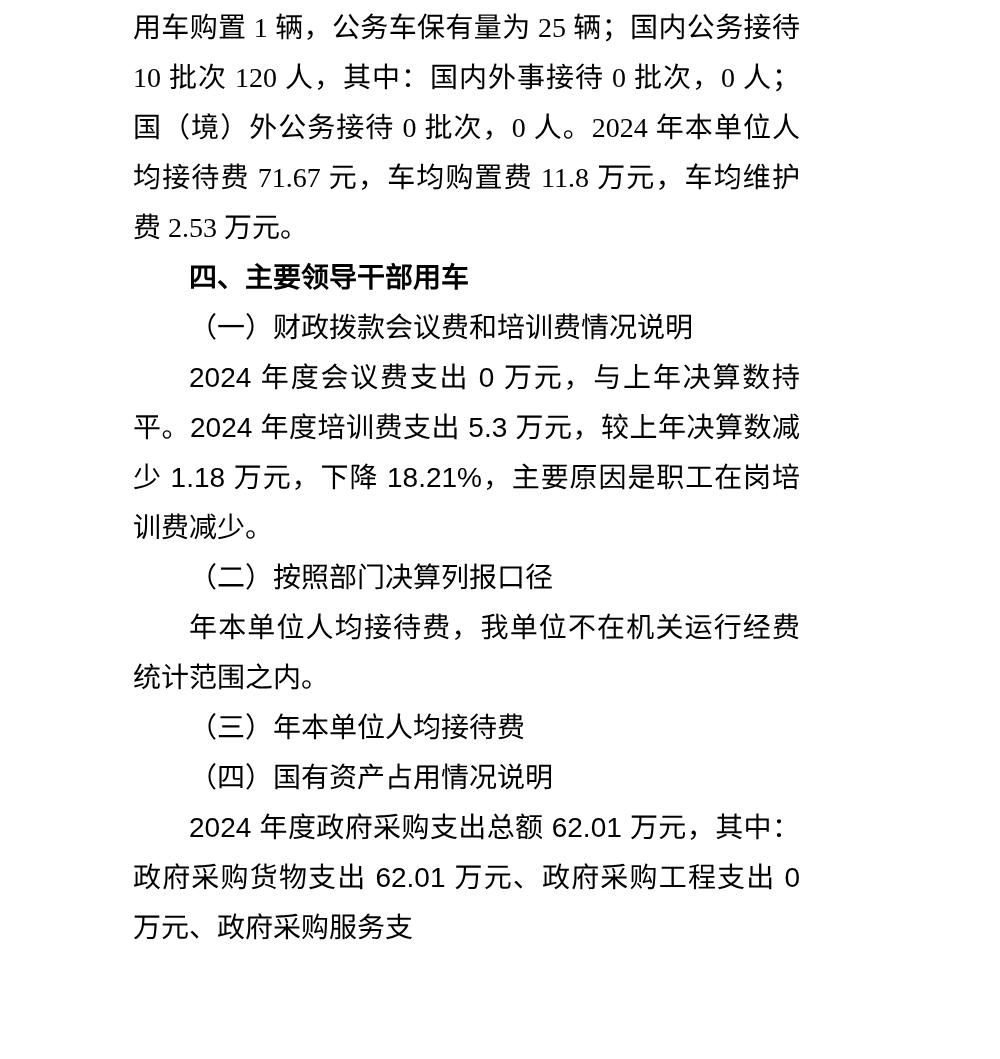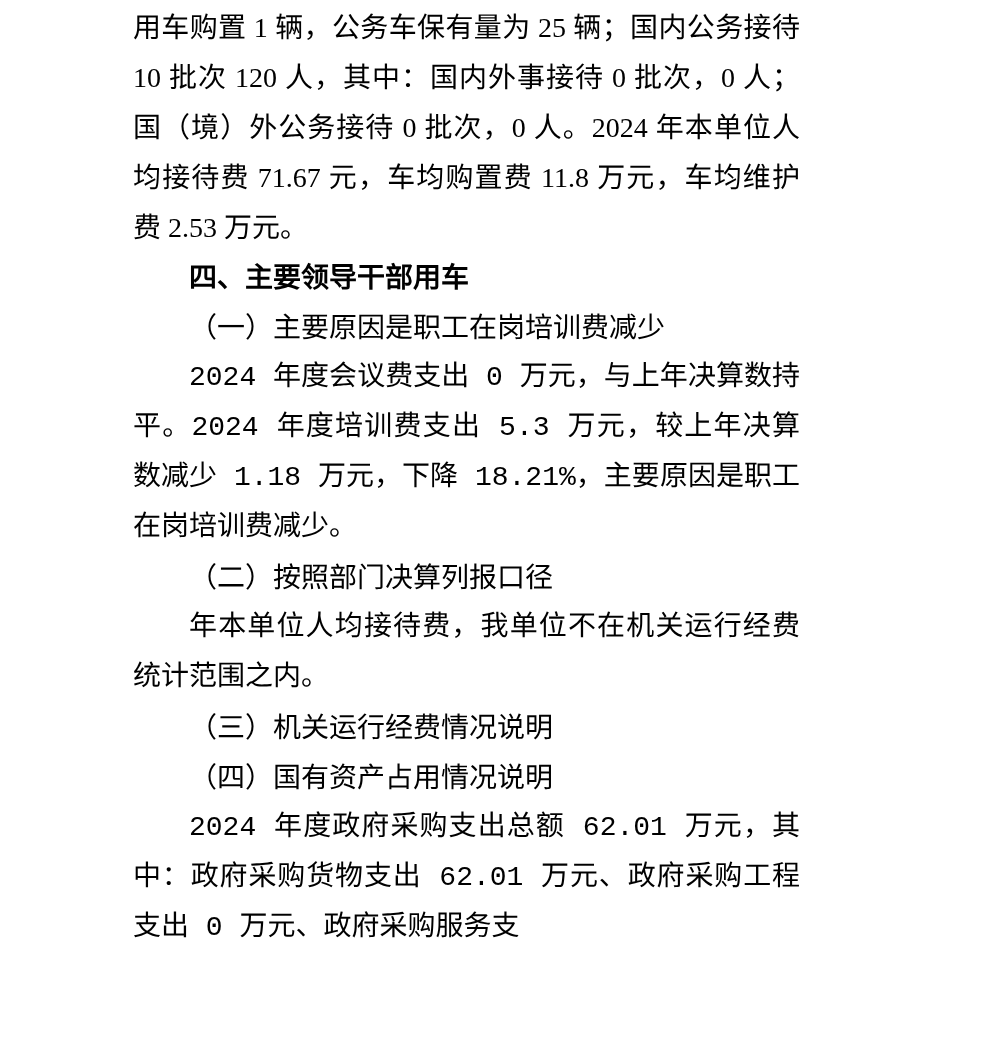--- a/index.html
+++ b/index.html
@@ -55,7 +55,7 @@
   <div class="doc-body" id="doc-body">
       <p class="body-continuation">用车购置 1 辆，公务车保有量为 25 辆；国内公务接待 10 批次 120 人，其中：国内外事接待 0 批次，0 人；国（境）外公务接待 0 批次，0 人。2024 年本单位人均接待费 71.67 元，车均购置费 11.8 万元，车均维护费 2.53 万元。</p>
       <p class="section-heading">四、主要领导干部用车</p>
-      <p class="subsection-heading">（一）主要原因是职工在岗培训费减少</p>
+      <p class="subsection-heading">（一）财政拨款会议费和培训费情况说明</p>
       <p class="body">2024 年度会议费支出 0 万元，与上年决算数持平。2024 年度培训费支出 5.3 万元，较上年决算数减少 1.18 万元，下降 18.21%，主要原因是职工在岗培训费减少。</p>
       <p class="subsection-heading">（二）按照部门决算列报口径</p>
       <p class="body">年本单位人均接待费，我单位不在机关运行经费统计范围之内。</p>

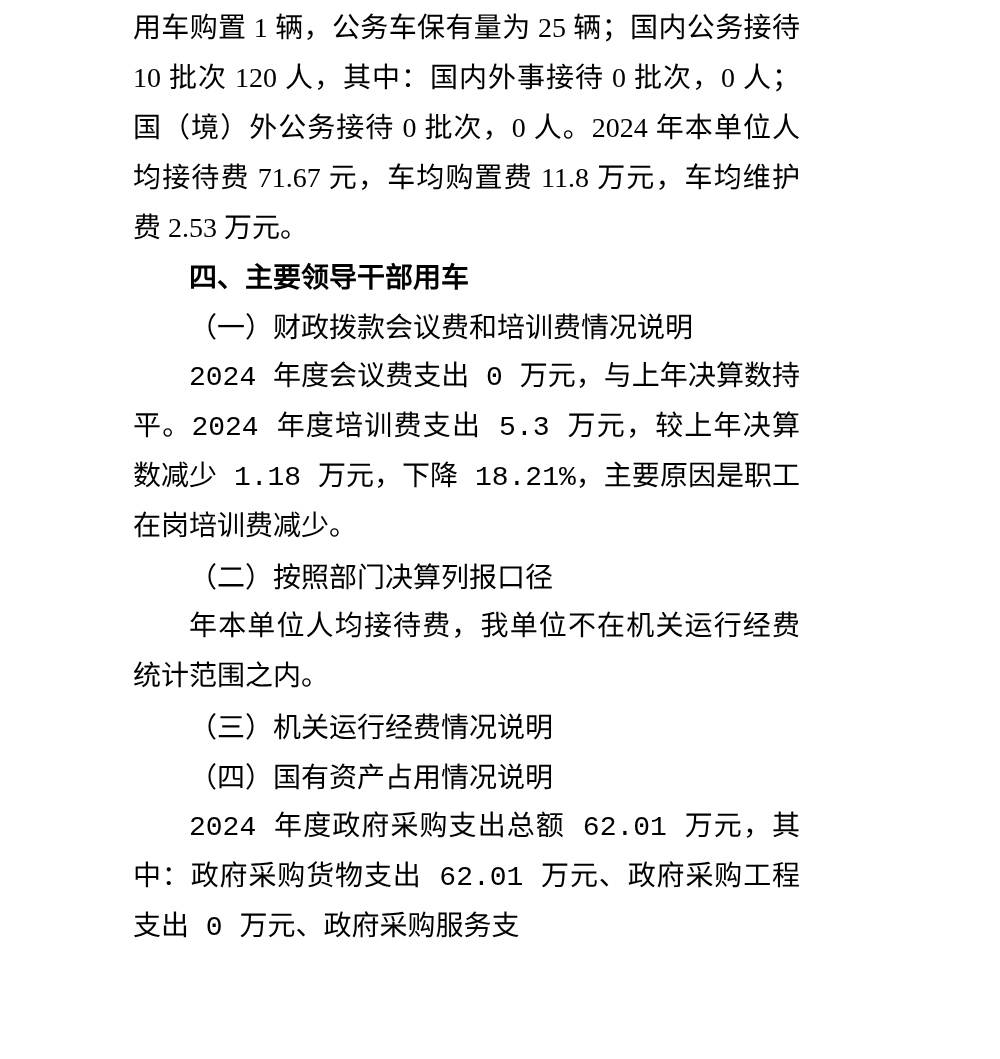--- a/index.html
+++ b/index.html
@@ -33,7 +33,7 @@
   }
   
   p.body {
-    font-family: Liberation Mono, monospace;
+    font-family: Liberation Sans, sans-serif;
     text-indent: 56px;
   }
   

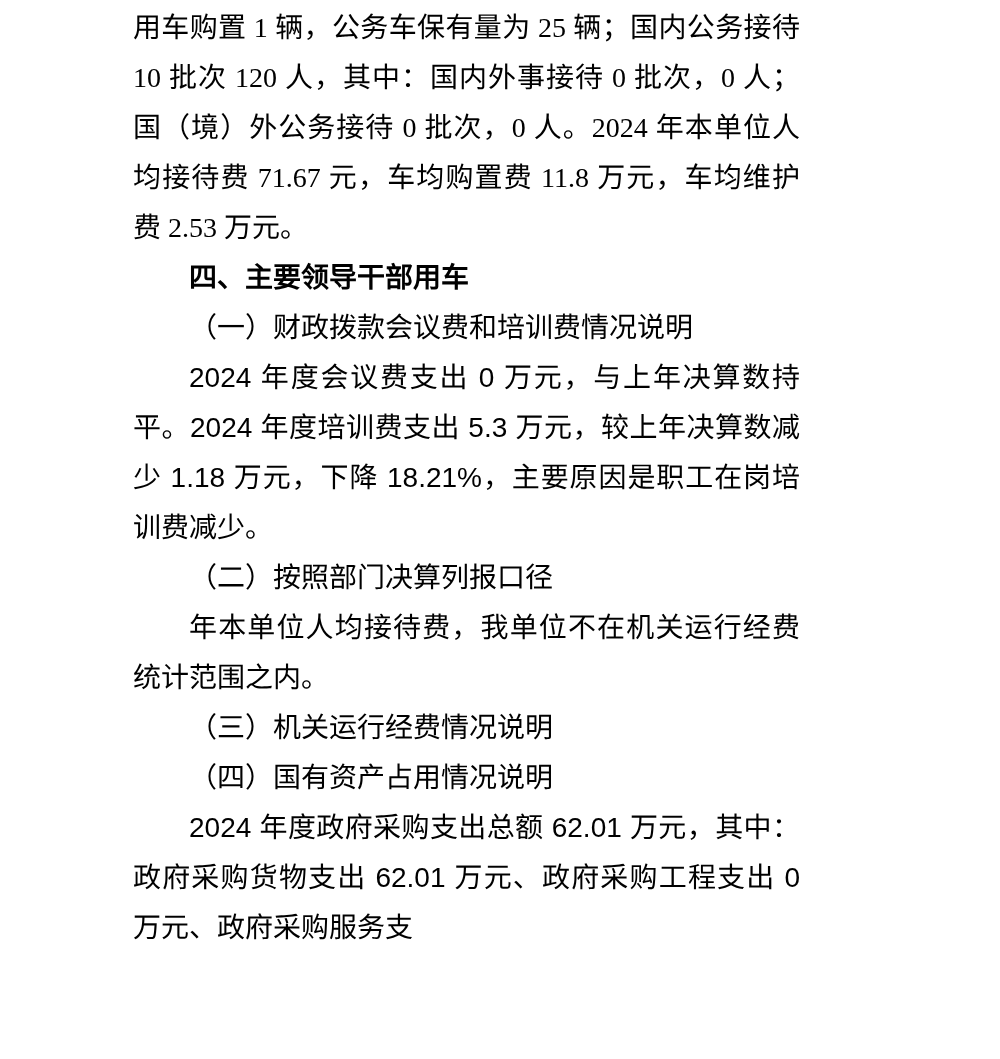--- a/index.html
+++ b/index.html
@@ -59,7 +59,7 @@
       <p class="body">2024 年度会议费支出 0 万元，与上年决算数持平。2024 年度培训费支出 5.3 万元，较上年决算数减少 1.18 万元，下降 18.21%，主要原因是职工在岗培训费减少。</p>
       <p class="subsection-heading">（二）按照部门决算列报口径</p>
       <p class="body">年本单位人均接待费，我单位不在机关运行经费统计范围之内。</p>
-      <p class="subsection-heading">（三）机关运行经费情况说明</p>
+      <p class="subsection-heading">（三）年本单位人均接待费</p>
       <p class="subsection-heading">（四）国有资产占用情况说明</p>
       <p class="body">2024 年度政府采购支出总额 62.01 万元，其中：政府采购货物支出 62.01 万元、政府采购工程支出 0 万元、政府采购服务支</p>
     </div>

